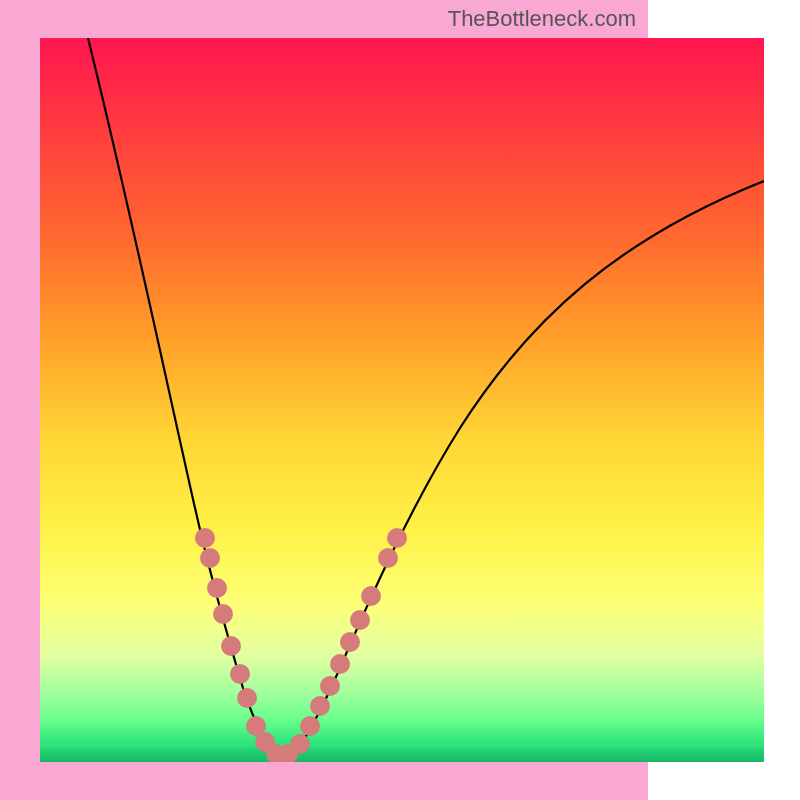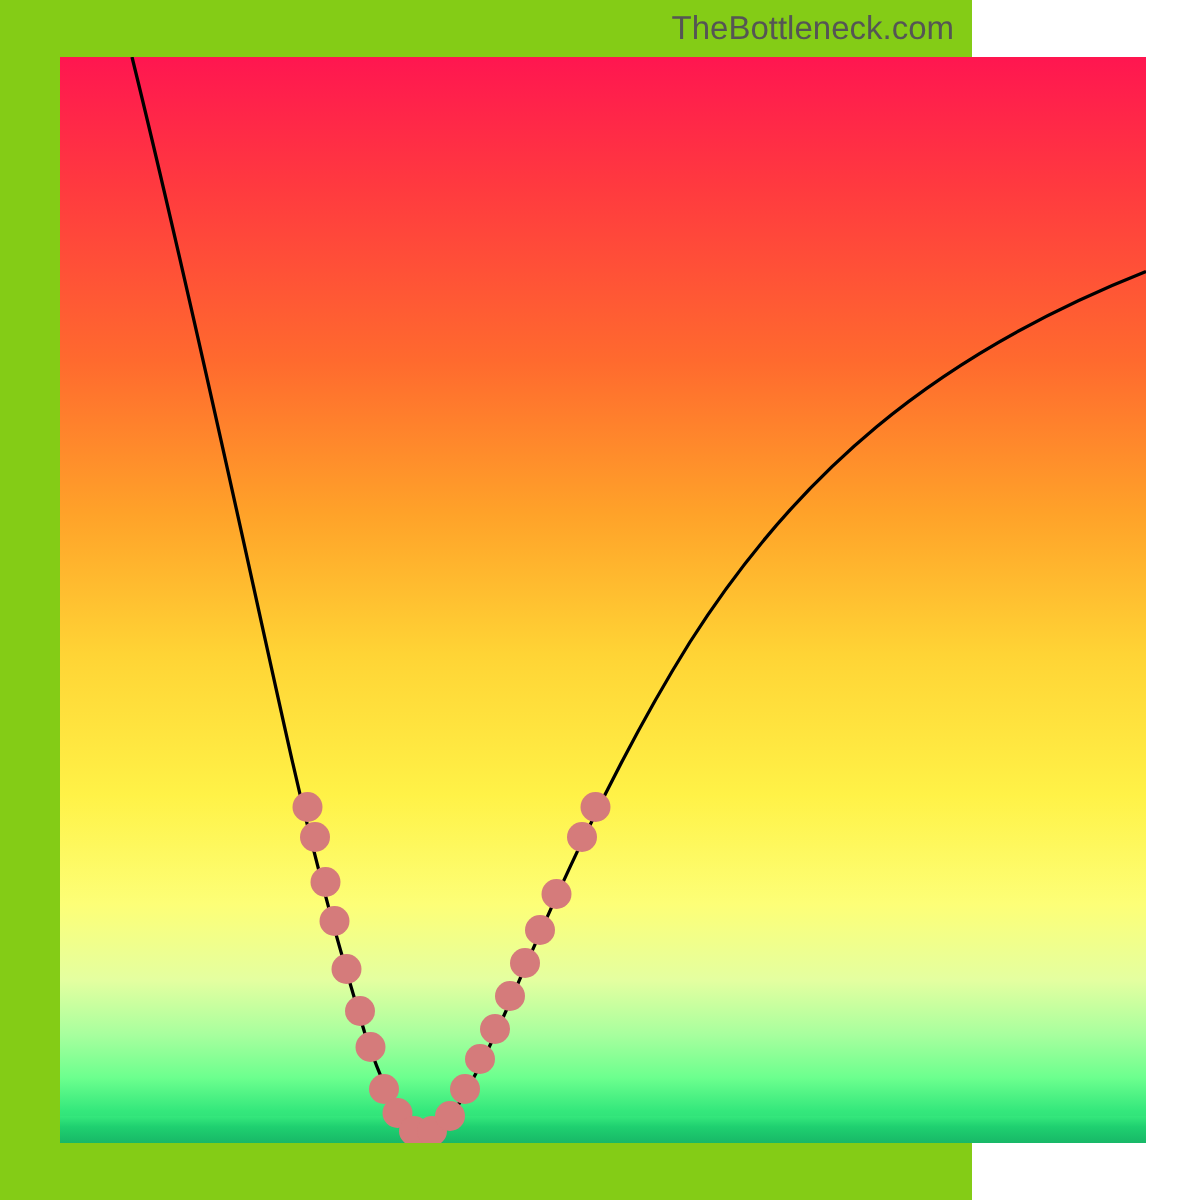--- a/index.html
+++ b/index.html
@@ -4,7 +4,7 @@
   <style>
     * { margin: 0; padding: 0; box-sizing: border-box; }
     html, body { width: 800px; height: 800px; overflow: hidden; }
-    .container { width: 648px; height: 800px; background: #84cc16; position: relative; }
+    .container { width: 648px; height: 800px; background: #f9a8d4; position: relative; }
     .watermark { 
       position: absolute; 
       top: 6px; 

